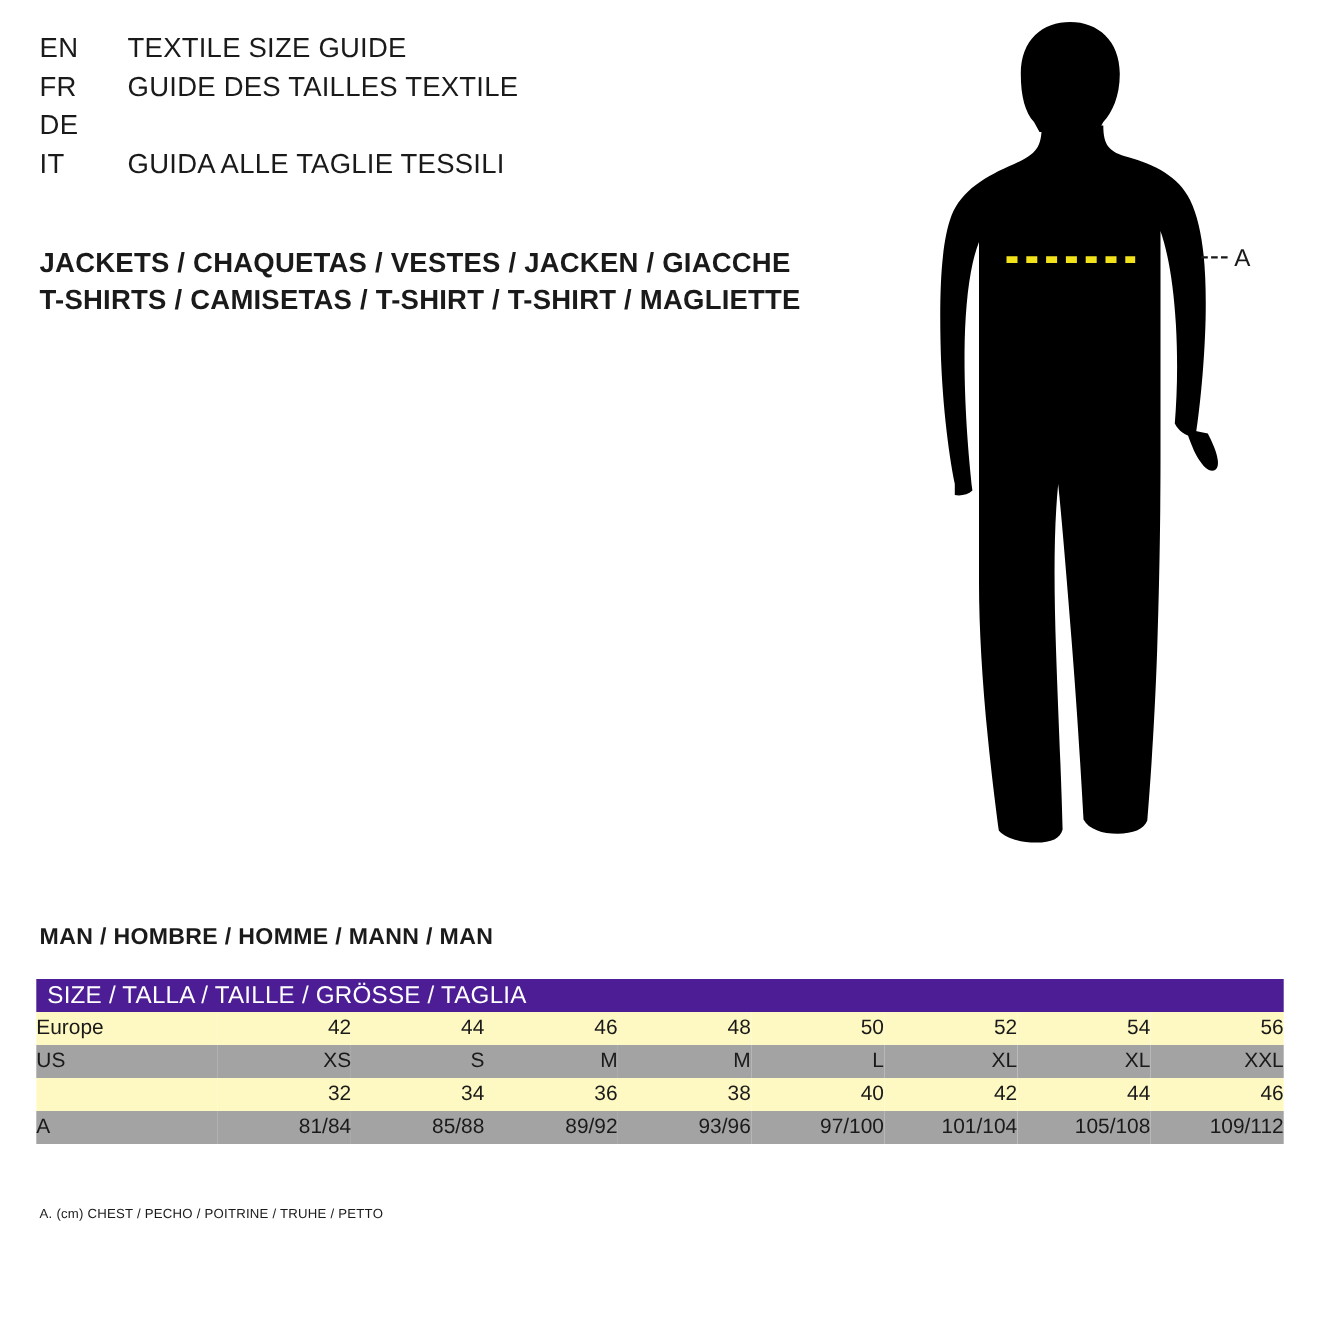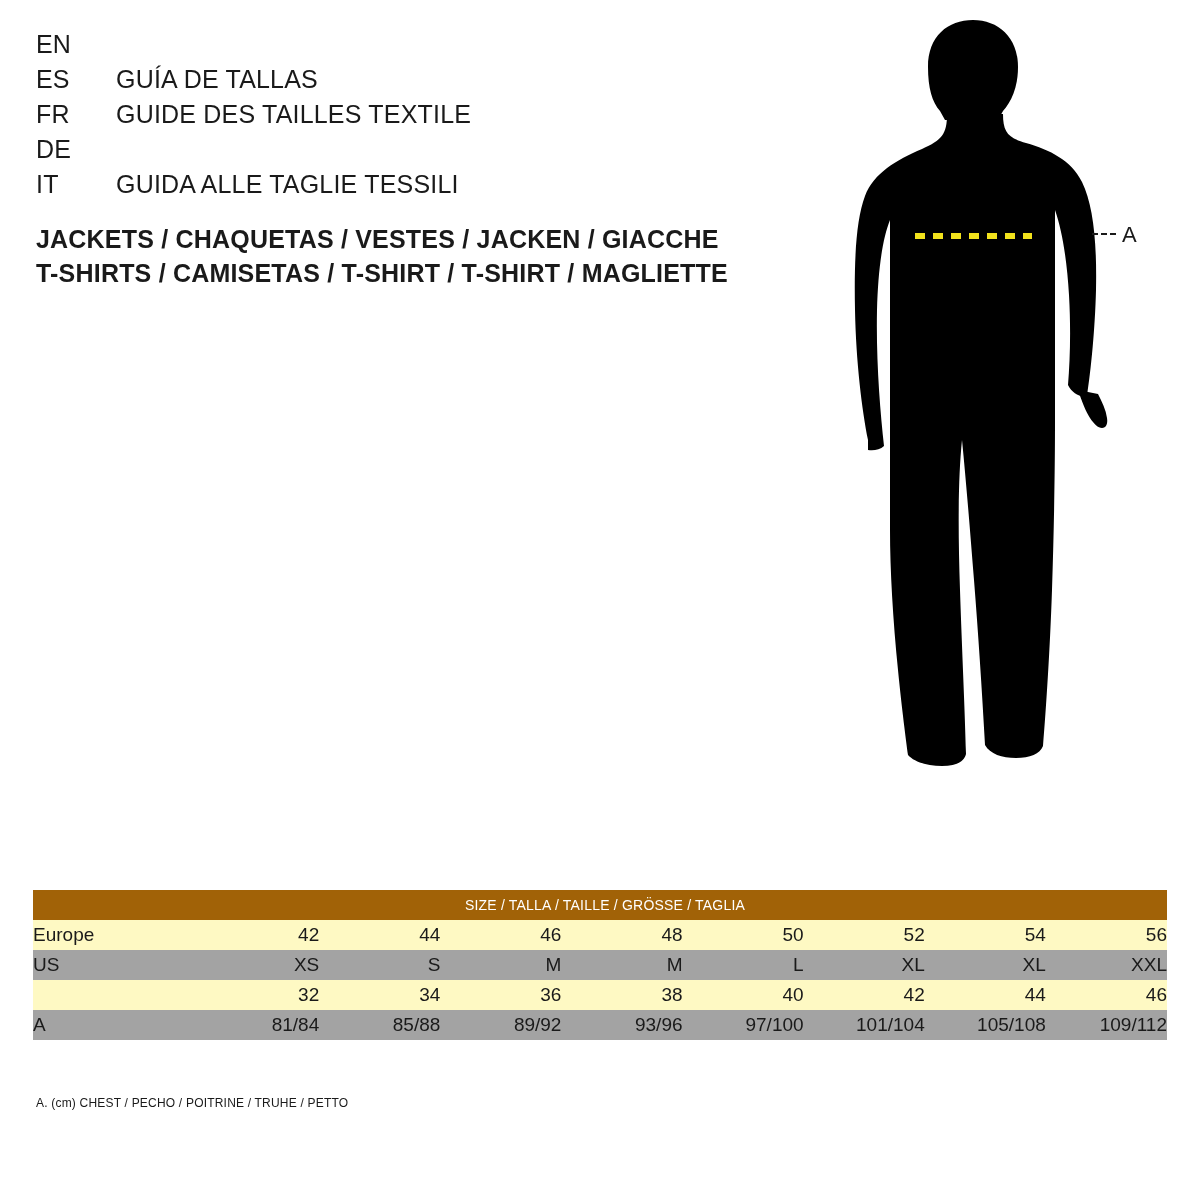--- a/index.html
+++ b/index.html
@@ -145,6 +145,7 @@
   <div class="lang-block">
     <div class="lang-row">
       <span class="lang-code">EN</span>
+      <span class="lang-text">TEXTILE SIZE GUIDE</span>
     </div>
     <div class="lang-row">
       <span class="lang-code">ES</span>

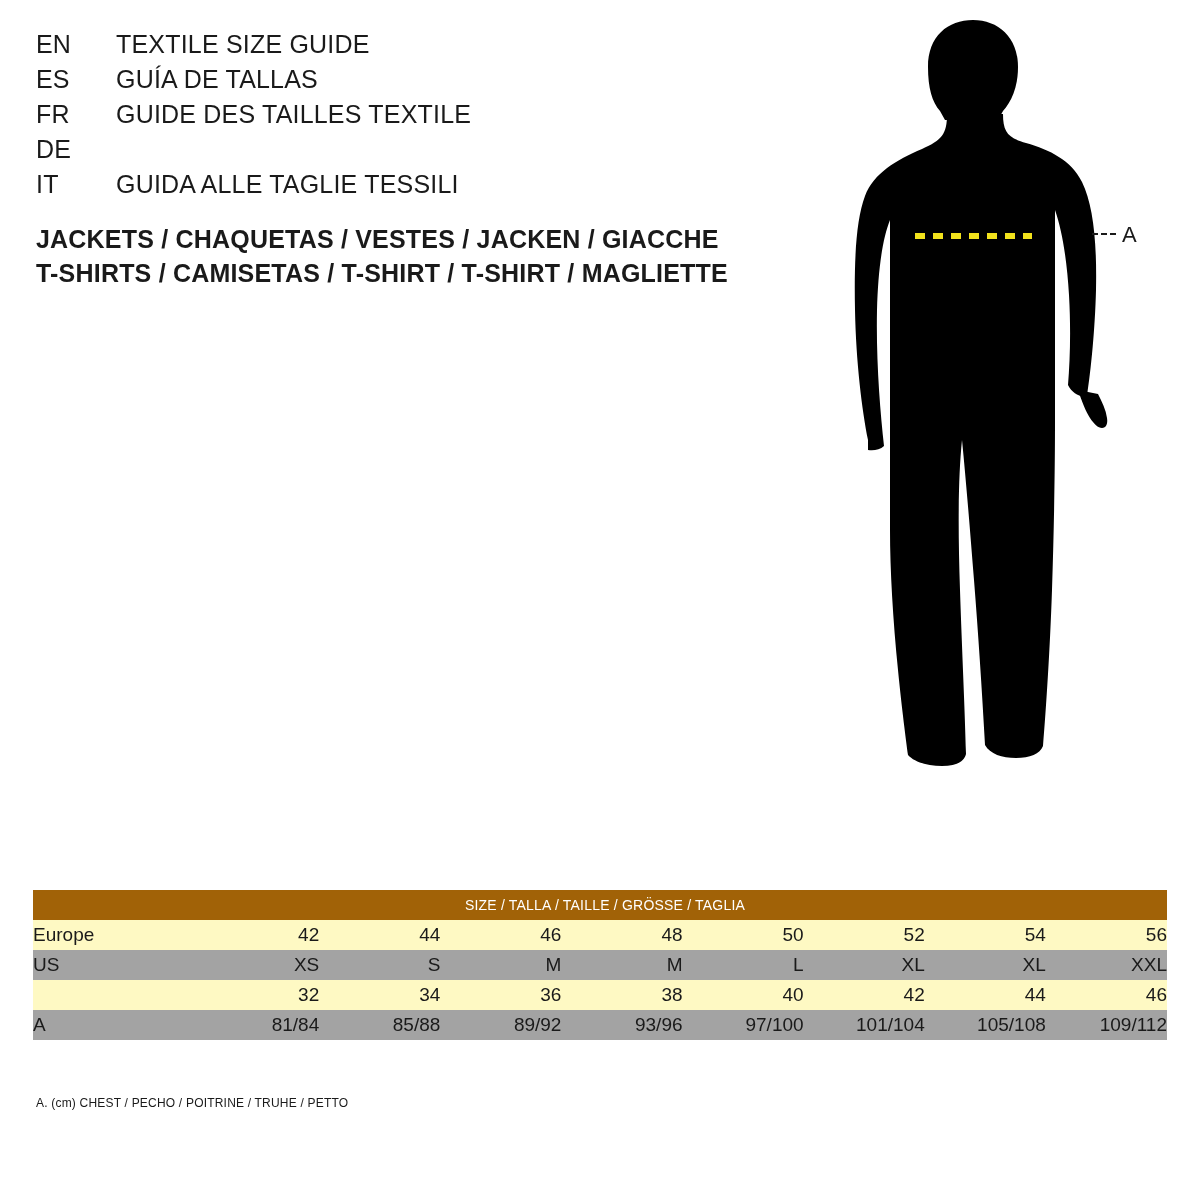--- a/index.html
+++ b/index.html
@@ -146,10 +146,6 @@
     <div class="lang-row">
       <span class="lang-code">EN</span>
       <span class="lang-text">TEXTILE SIZE GUIDE</span>
-    </div>
-    <div class="lang-row">
-      <span class="lang-code">ES</span>
-      <span class="lang-text">GUÍA DE TALLAS</span>
     </div>
     <div class="lang-row">
       <span class="lang-code">FR</span>

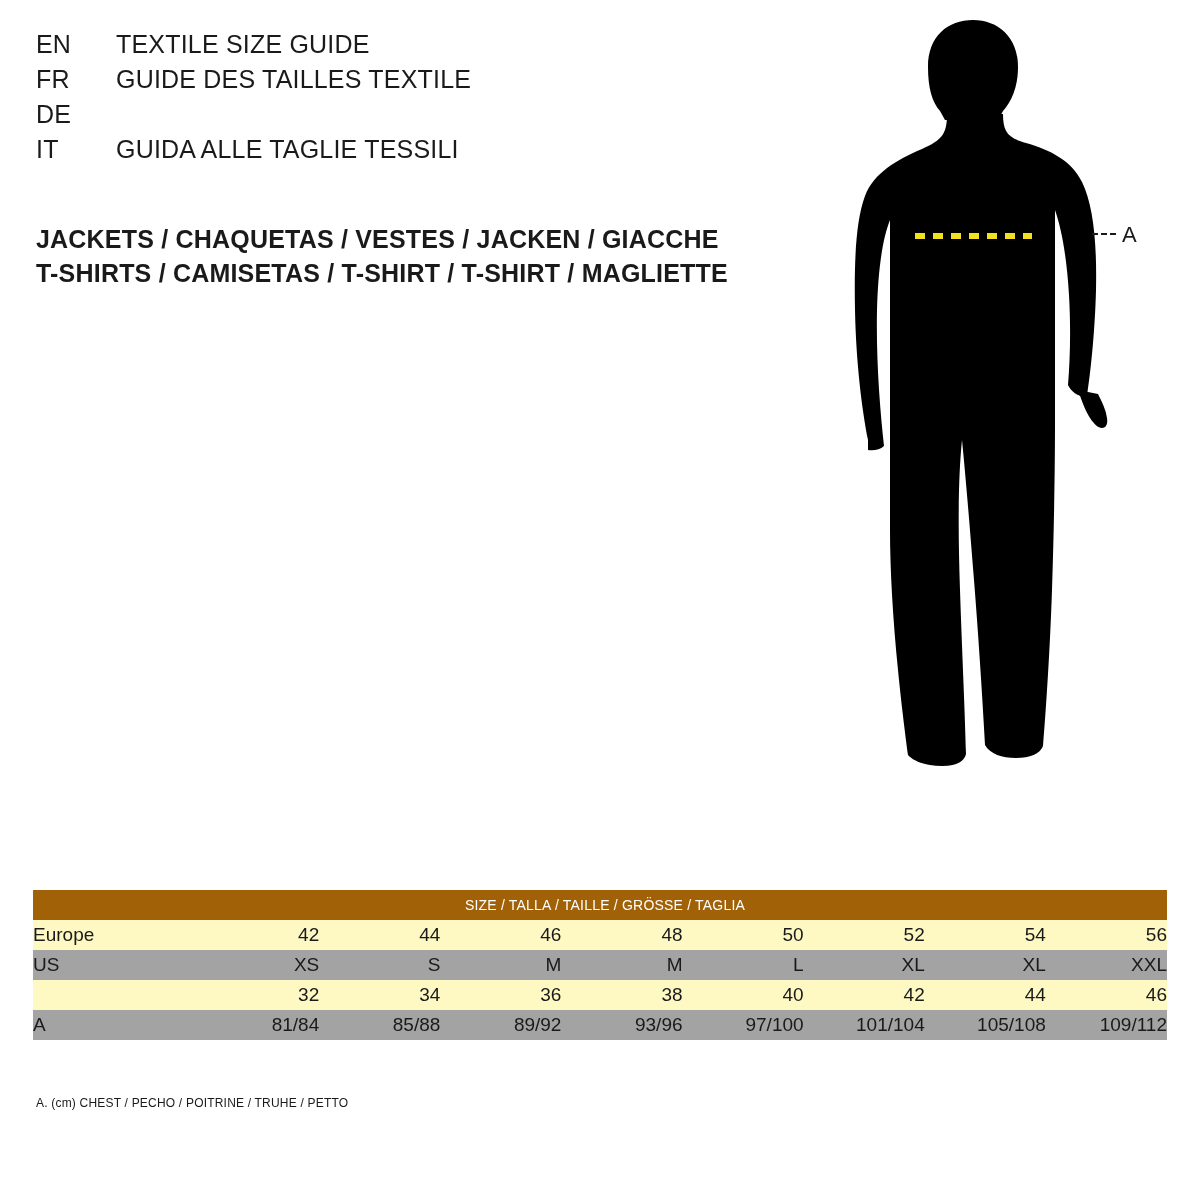--- a/index.html
+++ b/index.html
@@ -212,6 +212,7 @@
   <div class="dash-lead"></div>
   <div class="measure-label">A</div>
 
+  <div class="section-title">MAN / HOMBRE / HOMME / MANN / MAN</div>
 
   <table class="size-table">
     <tbody>

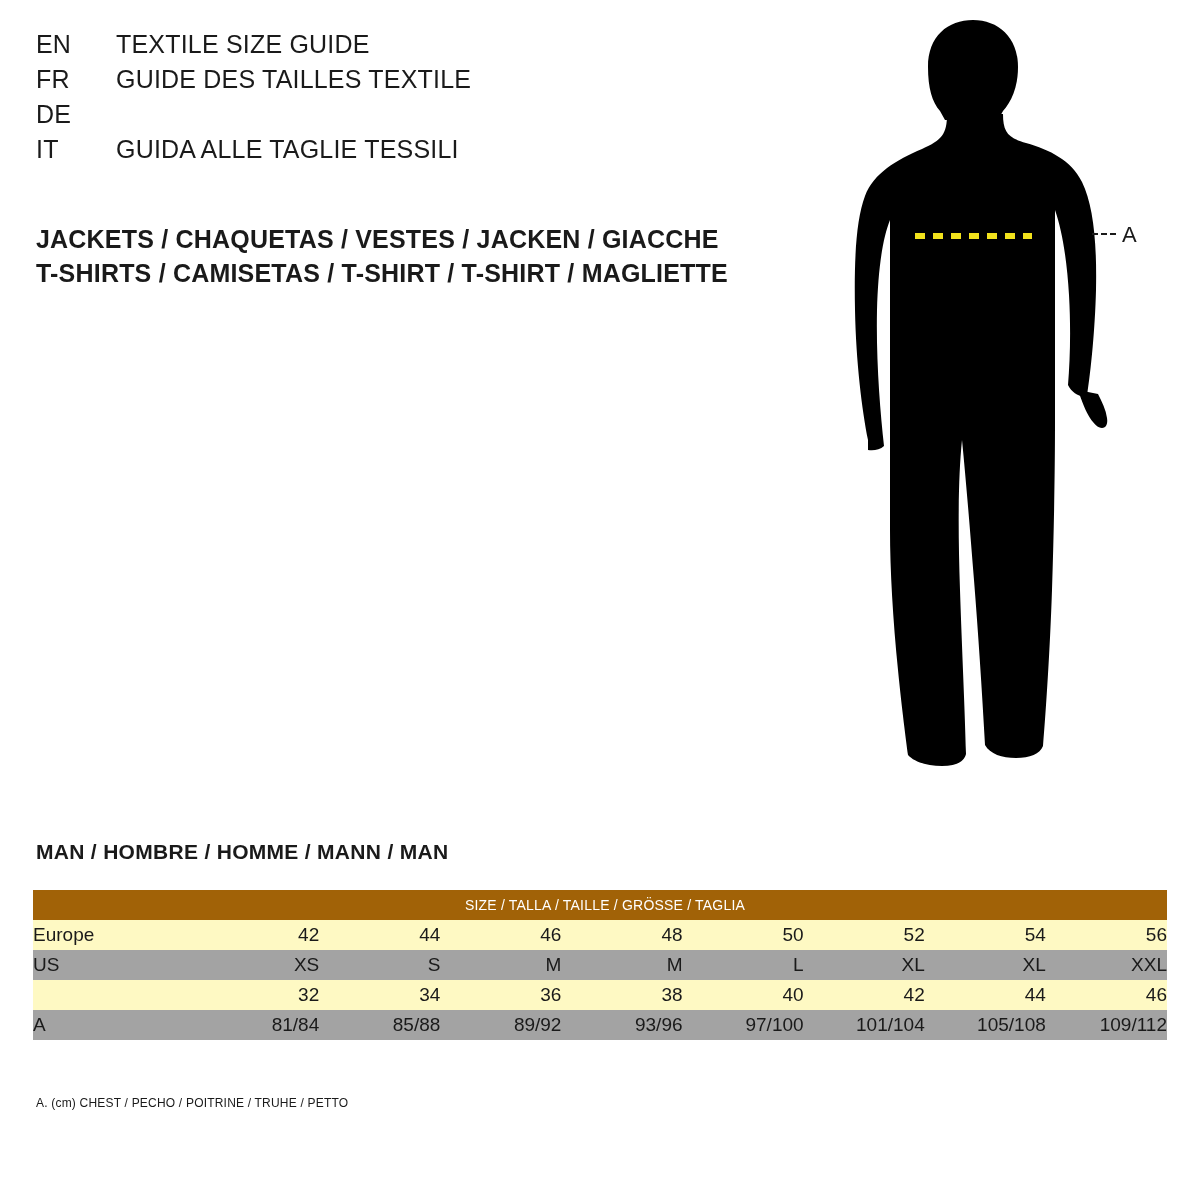--- a/index.html
+++ b/index.html
@@ -108,11 +108,10 @@
     vertical-align: middle;
   }
   .hdr-row td {
-    background: #a16207;
+    background: #4c1d95;
     color: #ffffff;
-    font-size: 14px;
+    font-size: 22px;
     height: 32px;
-    text-align: center;
   }
   .hdr-row td.hdr-cell {
     padding-left: 10px;

